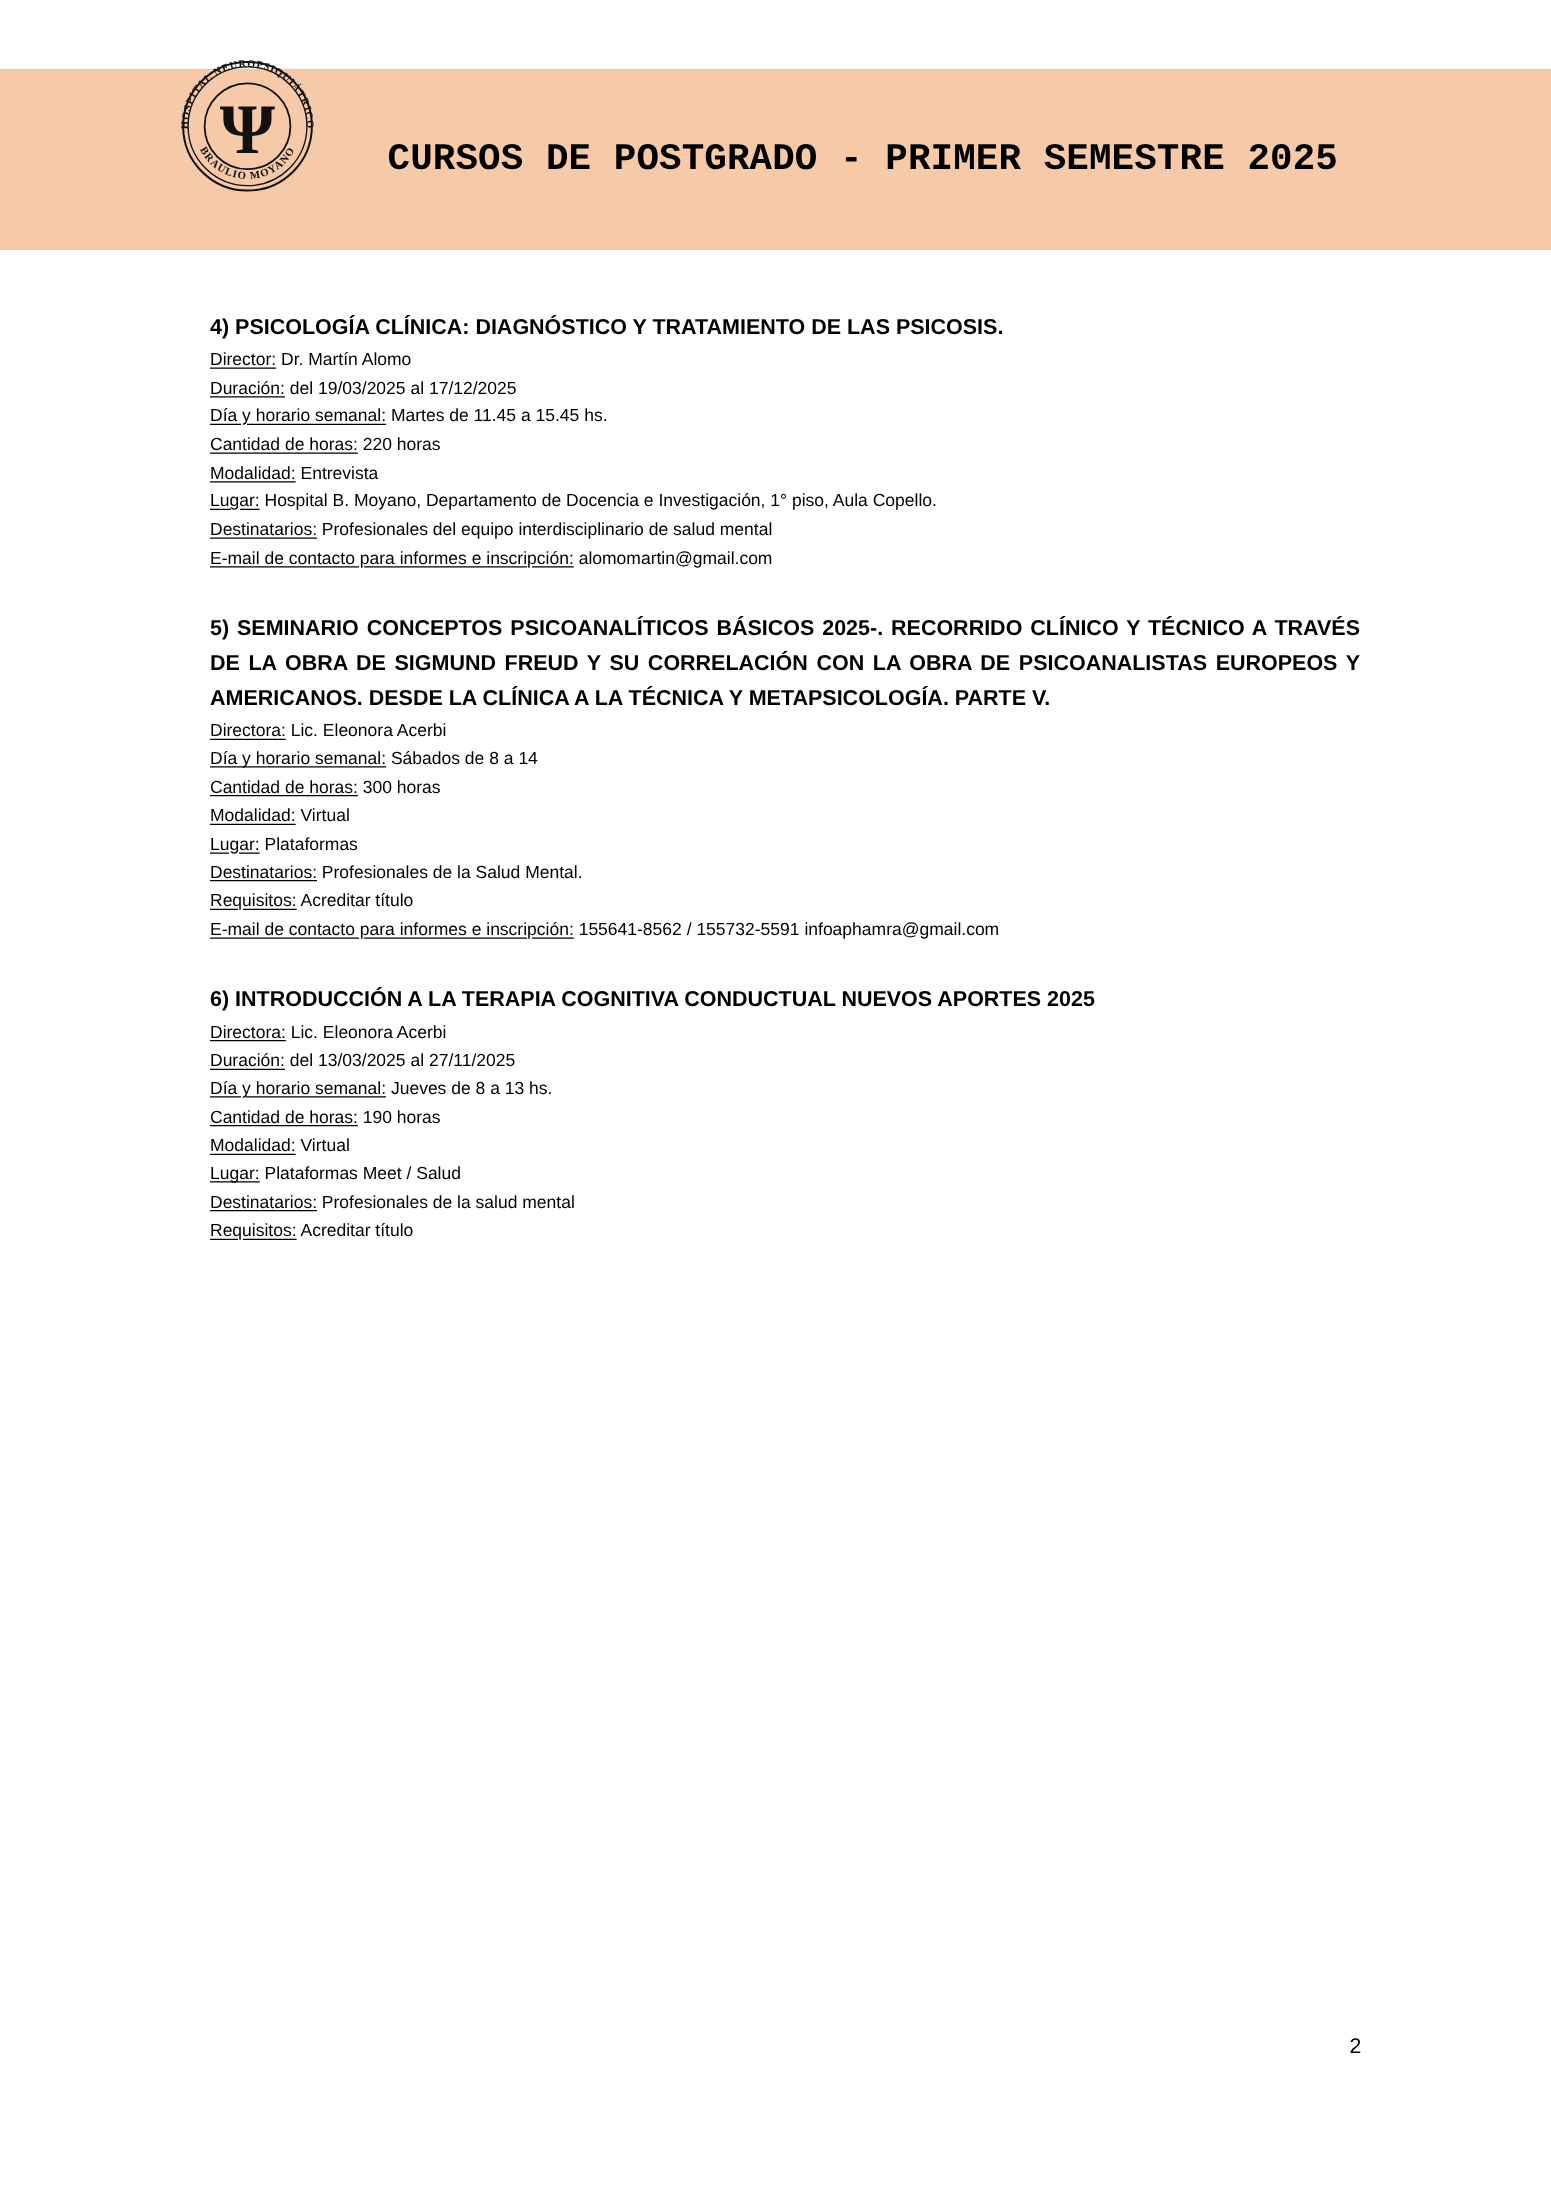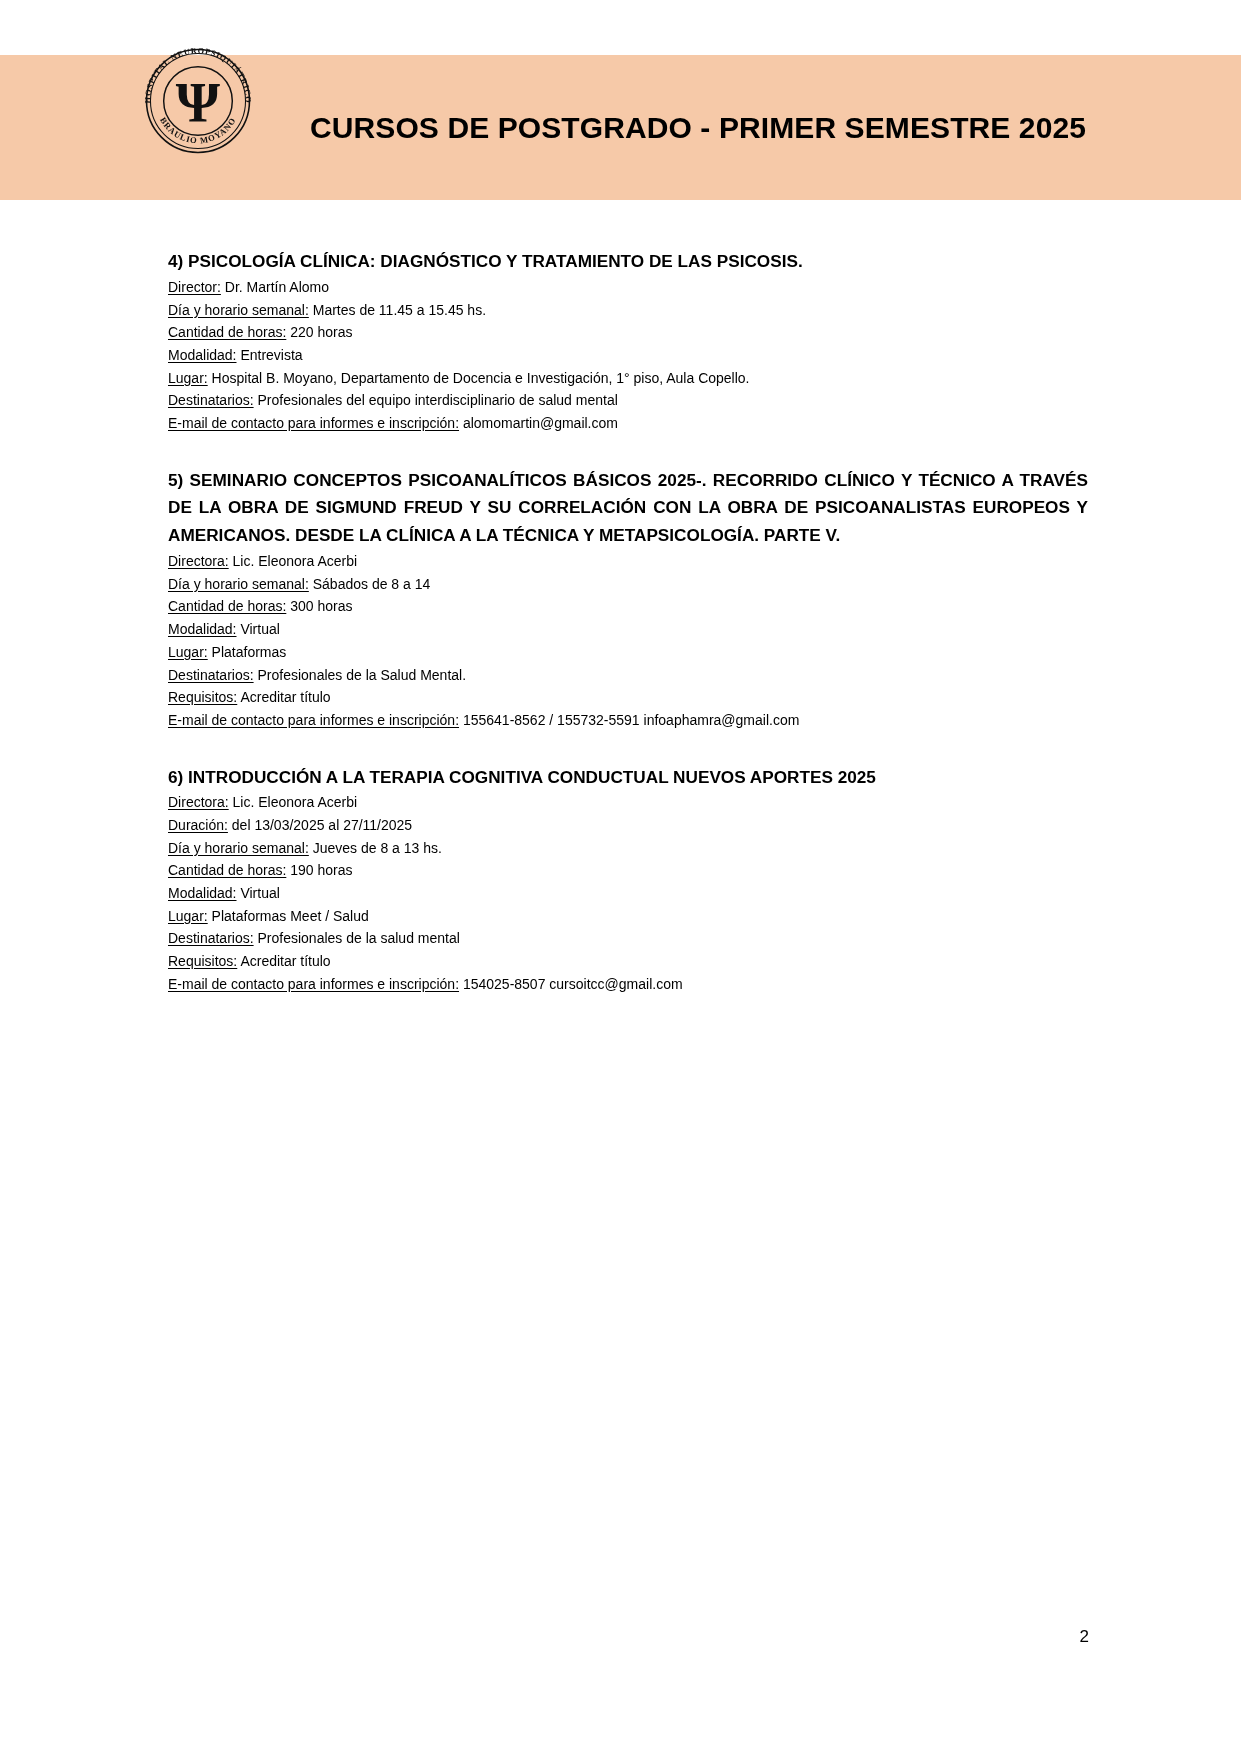--- a/index.html
+++ b/index.html
@@ -50,7 +50,7 @@
     left: 310px;
     top: 50%;
     transform: translateY(-50%);
-    font-family: Liberation Sans, sans-serif;
+    font-family: Liberation Mono, monospace;
     font-weight: bold;
     font-size: 30px;
     letter-spacing: 0.1px;

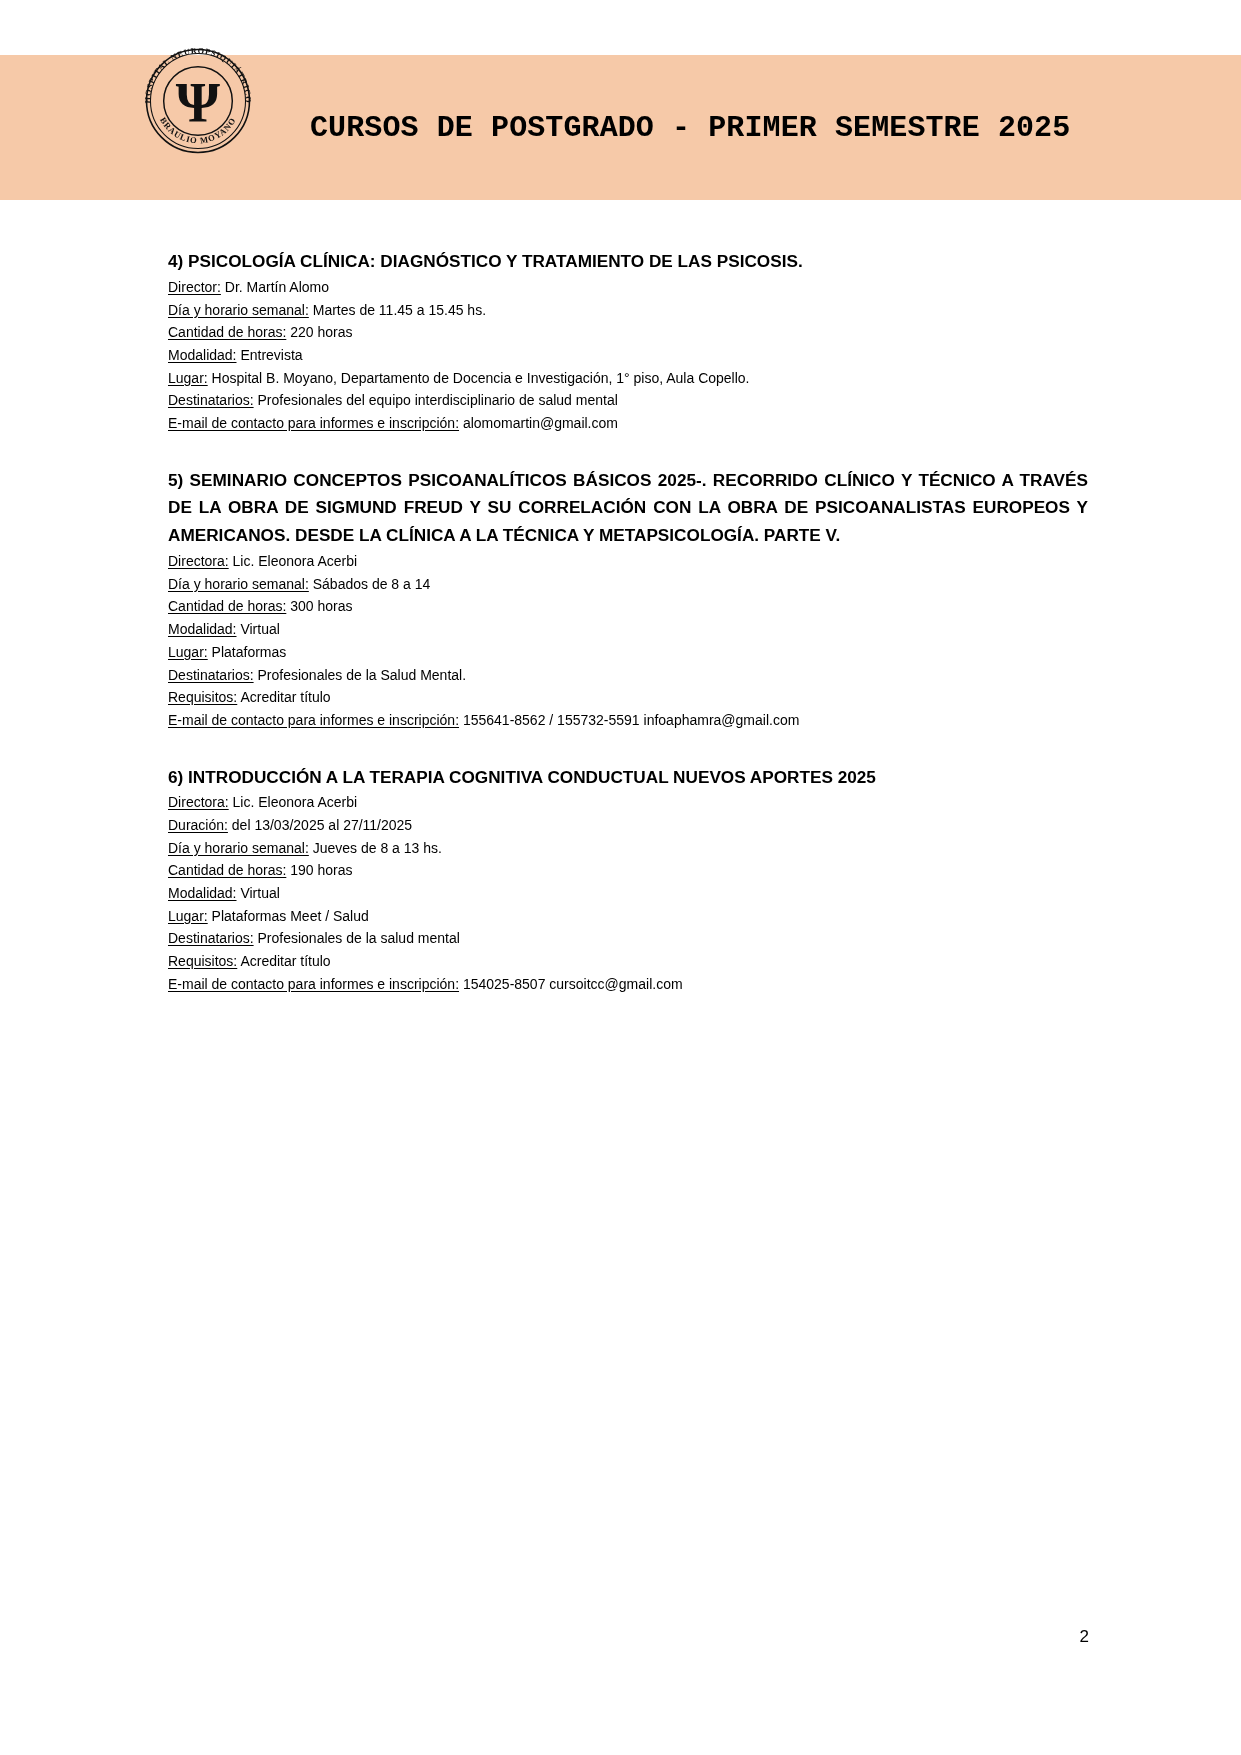--- a/index.html
+++ b/index.html
@@ -144,6 +144,7 @@
       <div class="course-block">
         <div class="course-title">4) PSICOLOGÍA CLÍNICA: DIAGNÓSTICO Y TRATAMIENTO DE LAS PSICOSIS.</div>
         <div class="line"><span class="lbl">Director:</span><span class="val"> Dr. Martín Alomo</span></div>
+        <div class="line"><span class="lbl">Duración:</span><span class="val"> del 19/03/2025 al 17/12/2025</span></div>
         <div class="line"><span class="lbl">Día y horario semanal:</span><span class="val"> Martes de 11.45 a 15.45 hs.</span></div>
         <div class="line"><span class="lbl">Cantidad de horas:</span><span class="val"> 220 horas</span></div>
         <div class="line"><span class="lbl">Modalidad:</span><span class="val"> Entrevista</span></div>

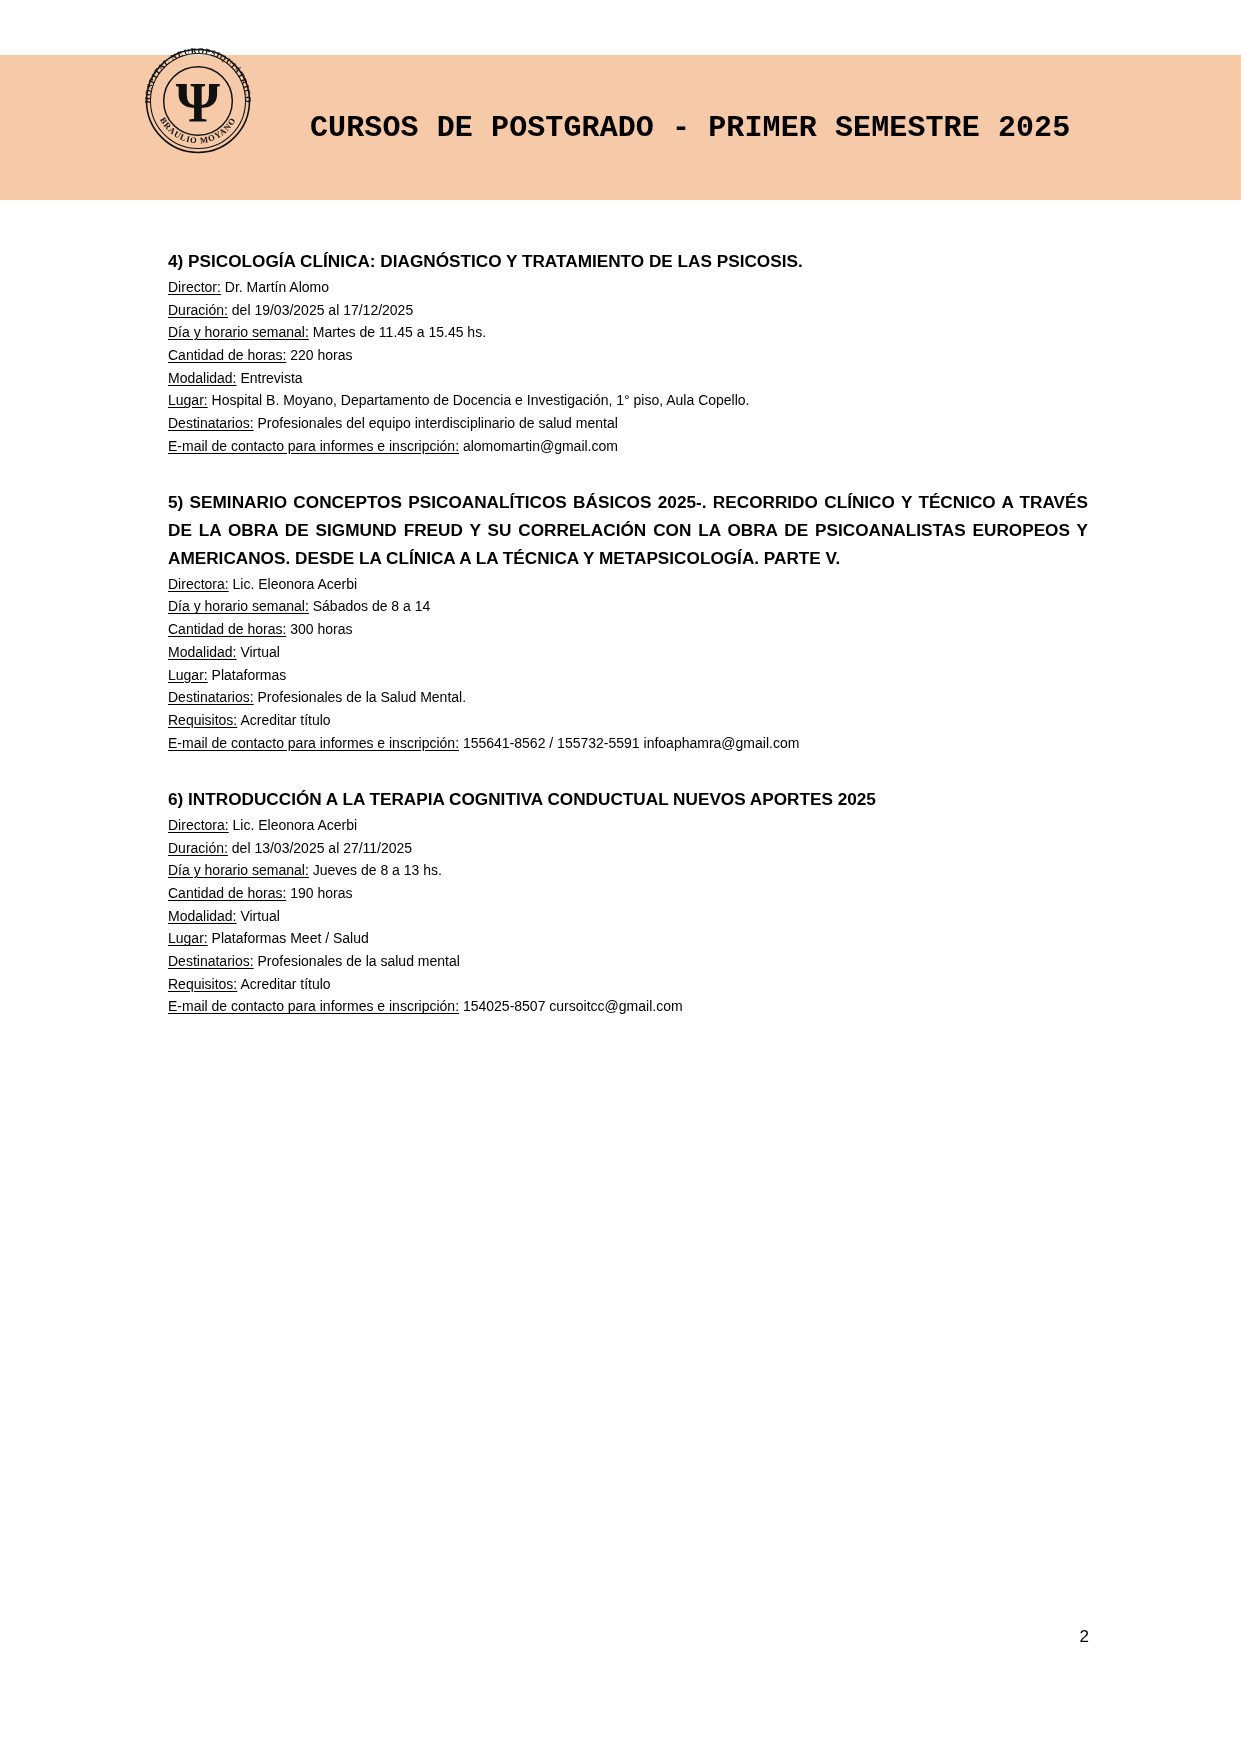--- a/index.html
+++ b/index.html
@@ -173,7 +173,6 @@
         <div class="line"><span class="lbl">Lugar:</span><span class="val"> Plataformas Meet / Salud</span></div>
         <div class="line"><span class="lbl">Destinatarios:</span><span class="val"> Profesionales de la salud mental</span></div>
         <div class="line"><span class="lbl">Requisitos:</span><span class="val"> Acreditar título</span></div>
-        <div class="line"><span class="lbl">E-mail de contacto para informes e inscripción:</span><span class="val"> 154025-8507 cursoitcc@gmail.com</span></div>
       </div>
     </div>
 

